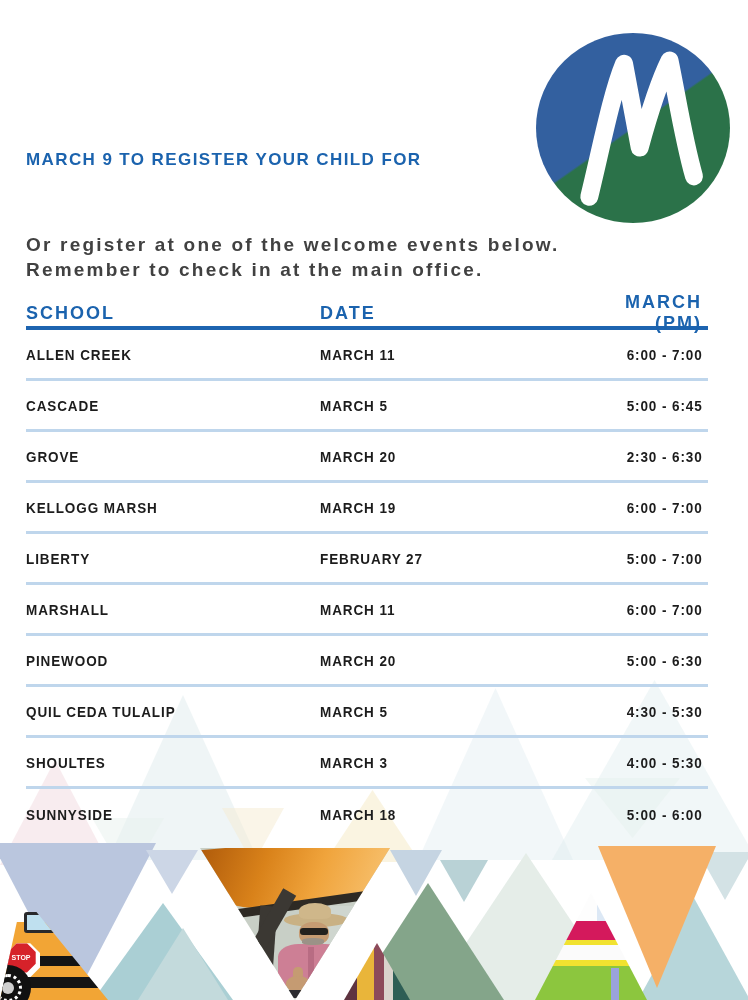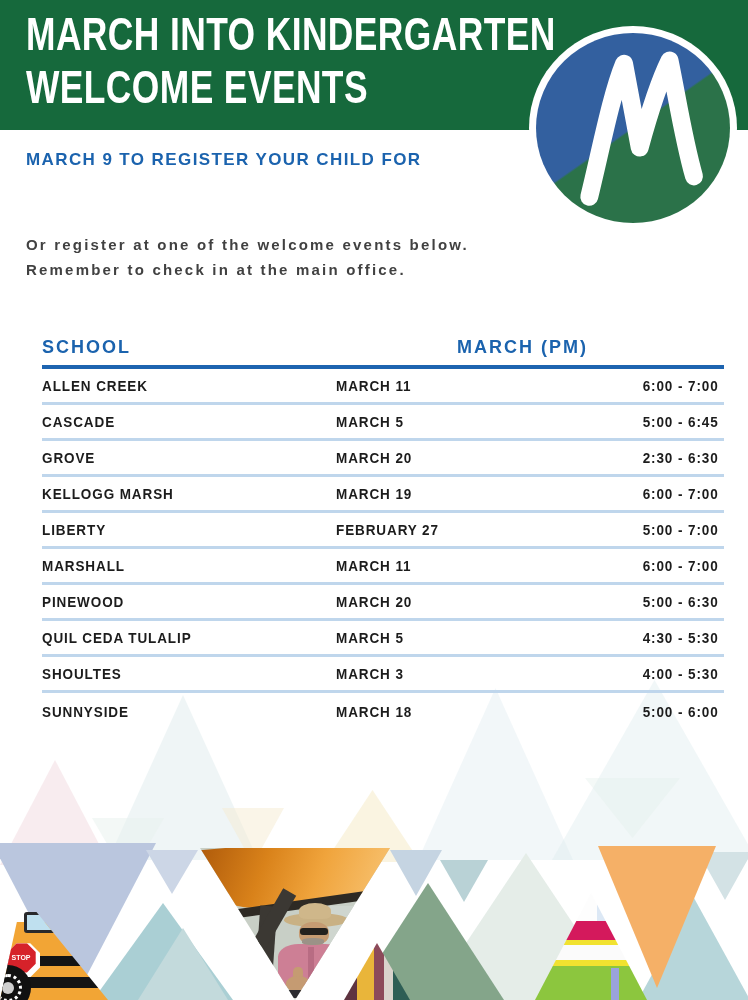--- a/index.html
+++ b/index.html
@@ -100,12 +100,6 @@
 
 <div class="page">
 
-  <div class="banner">
-    <div class="banner-title">
-      <div>MARCH INTO KINDERGARTEN</div>
-      <div>WELCOME EVENTS</div>
-    </div>
-  </div>
 
   <div class="logo">
     <div class="logo-inner">

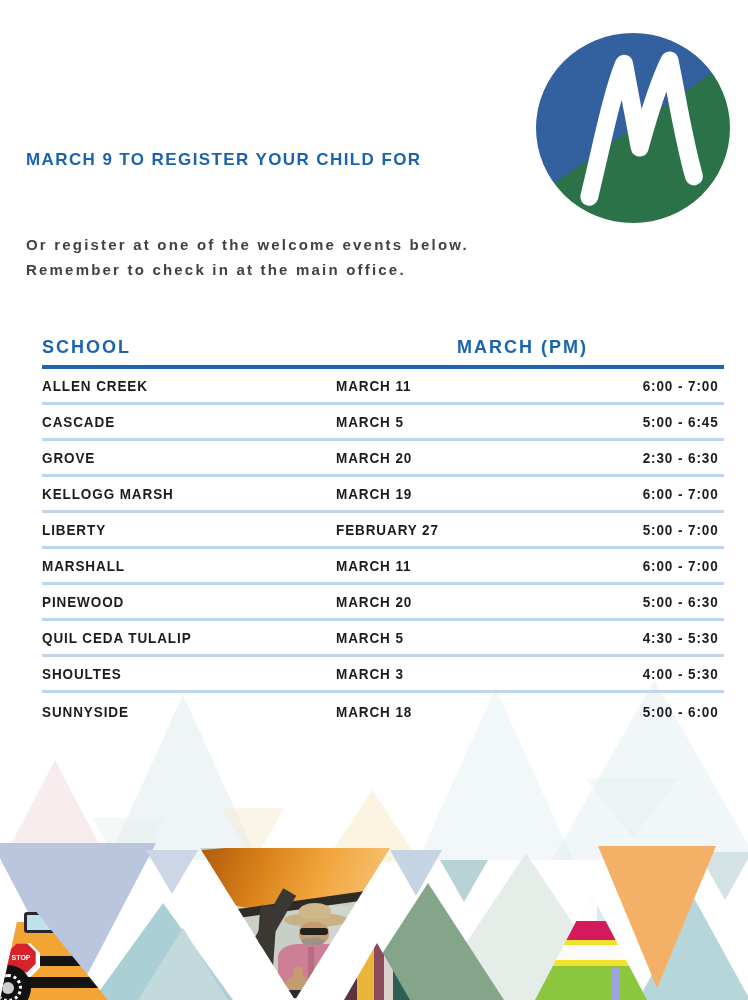--- a/index.html
+++ b/index.html
@@ -23,7 +23,7 @@
   .intro { position:absolute; left:26px; top:146px; color:#1b63ae; font-weight:bold;
            font-size:17px; line-height:28px; letter-spacing:1.4px; z-index:2; }
   .note  { position:absolute; left:26px; top:232px; color:#414141; font-weight:bold;
-           font-size:15px; line-height:25px; letter-spacing:2.2px; z-index:2; }
+           font-size:19px; line-height:25px; letter-spacing:2.2px; z-index:2; }
 
   
   .schedule { position:absolute; left:42px; top:292px; width:682px; z-index:3;margin-top:39px; }

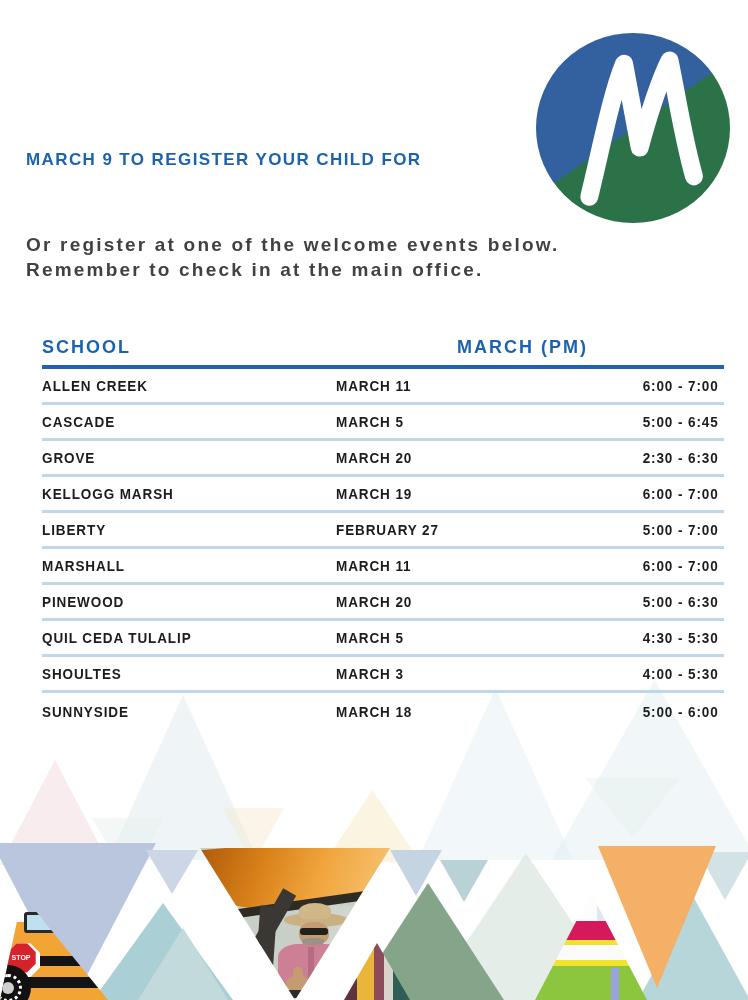--- a/index.html
+++ b/index.html
@@ -26,7 +26,7 @@
            font-size:19px; line-height:25px; letter-spacing:2.2px; z-index:2; }
 
   
-  .schedule { position:absolute; left:42px; top:292px; width:682px; z-index:3;margin-top:39px; }
+  .schedule { position:absolute; left:26px; top:292px; width:682px; z-index:3; }
   .thead { display:grid; grid-template-columns:294px 258px 1fr; height:32px; align-items:center; }
   .thead .hcell { color:#1b63ae; font-weight:bold; font-size:18px; letter-spacing:2px; }
   .thick-line { height:4px; background:#1d64b0; margin-top:2px; }

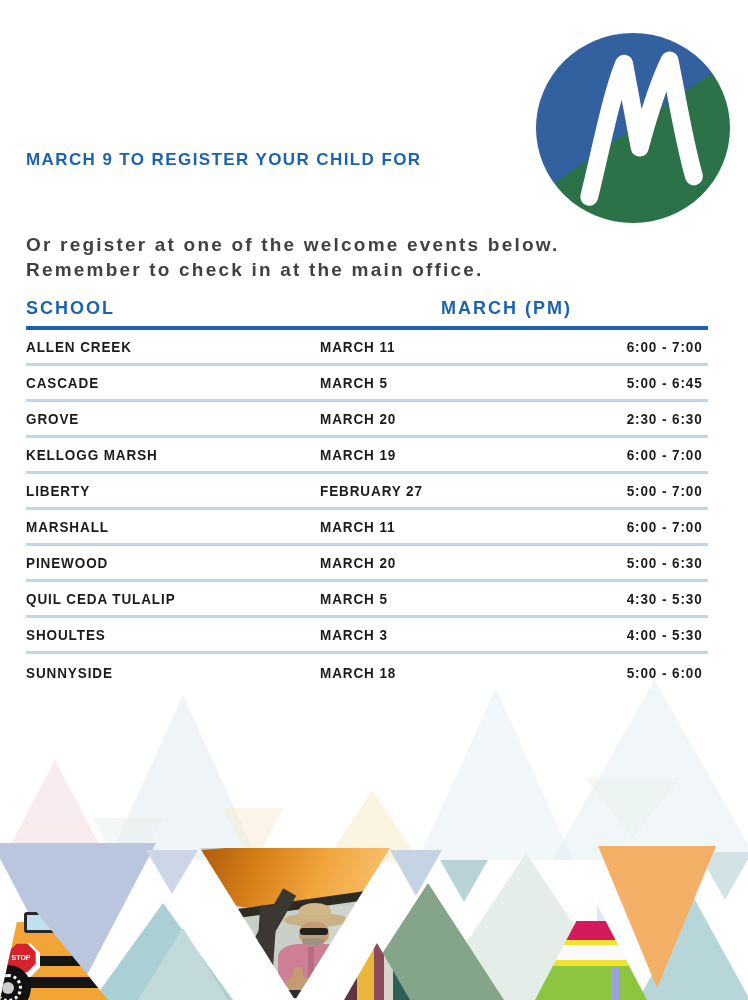--- a/index.html
+++ b/index.html
@@ -121,6 +121,7 @@
   <div class="schedule">
     <div class="thead">
       <div class="hcell">SCHOOL</div>
+      <div class="hcell">DATE</div>
       <div class="hcell htime">MARCH (PM)</div>
     </div>
     <div class="thick-line"></div>

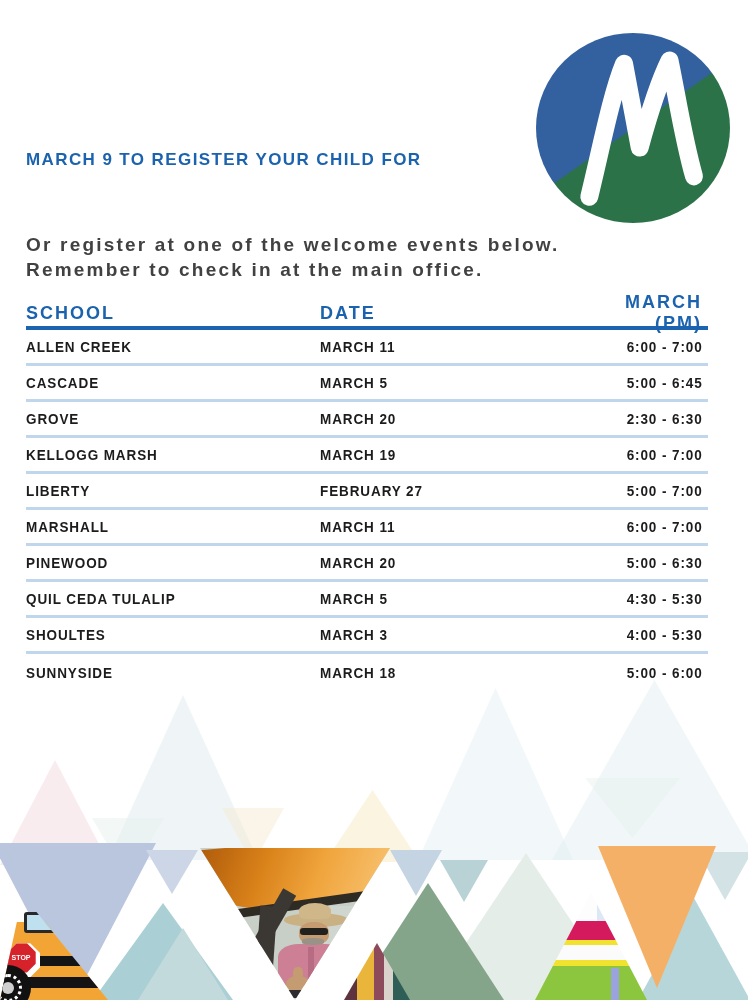--- a/index.html
+++ b/index.html
@@ -30,7 +30,7 @@
   .thead { display:grid; grid-template-columns:294px 258px 1fr; height:32px; align-items:center; }
   .thead .hcell { color:#1b63ae; font-weight:bold; font-size:18px; letter-spacing:2px; }
   .thick-line { height:4px; background:#1d64b0; margin-top:2px; }
-  .trow { display:grid; grid-template-columns:294px 258px 1fr; height:36px; align-items:center;
+  .trow { display:grid; grid-template-columns:294px 258px 1fr; height:51px; align-items:center;
           border-bottom:3px solid #bfd6ec; }
   .trow:last-child { border-bottom:none; }
   .cell { color:#1c1c1c; font-weight:bold; font-size:15px; letter-spacing:1px; white-space:nowrap; }

